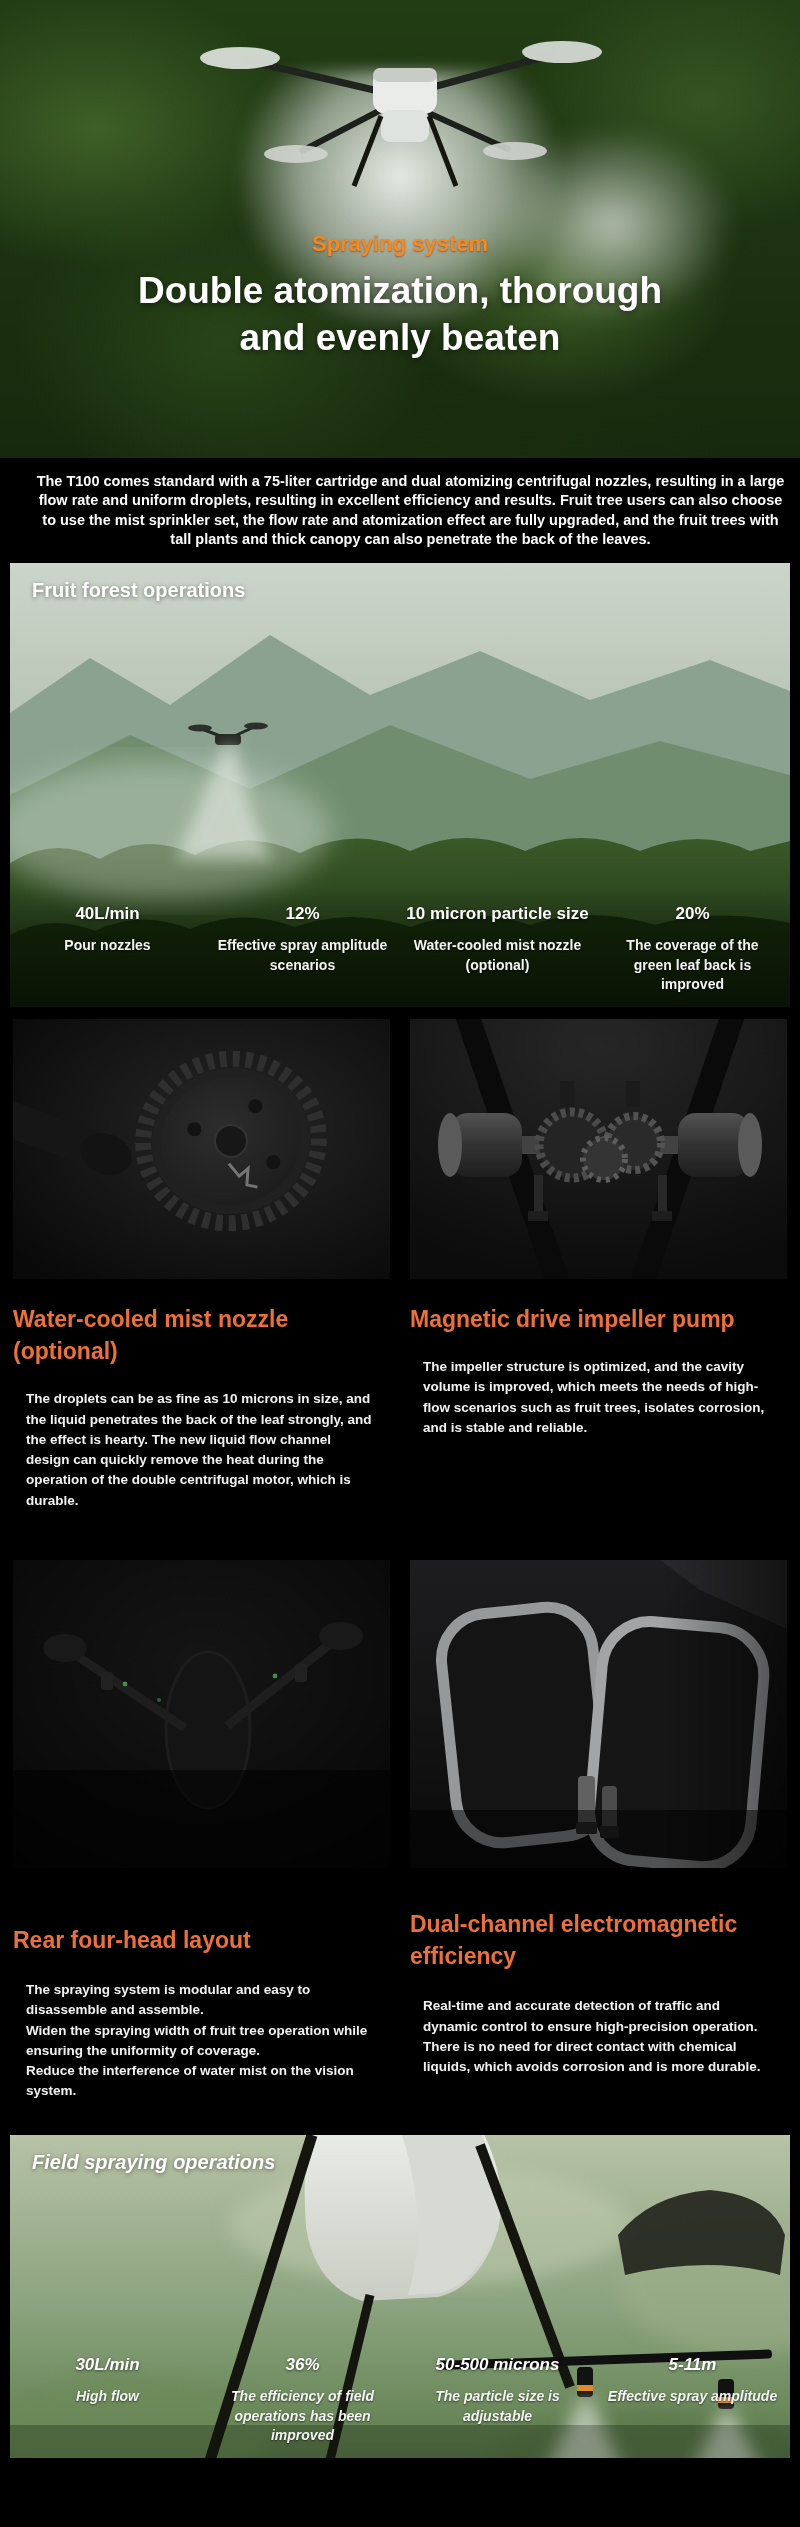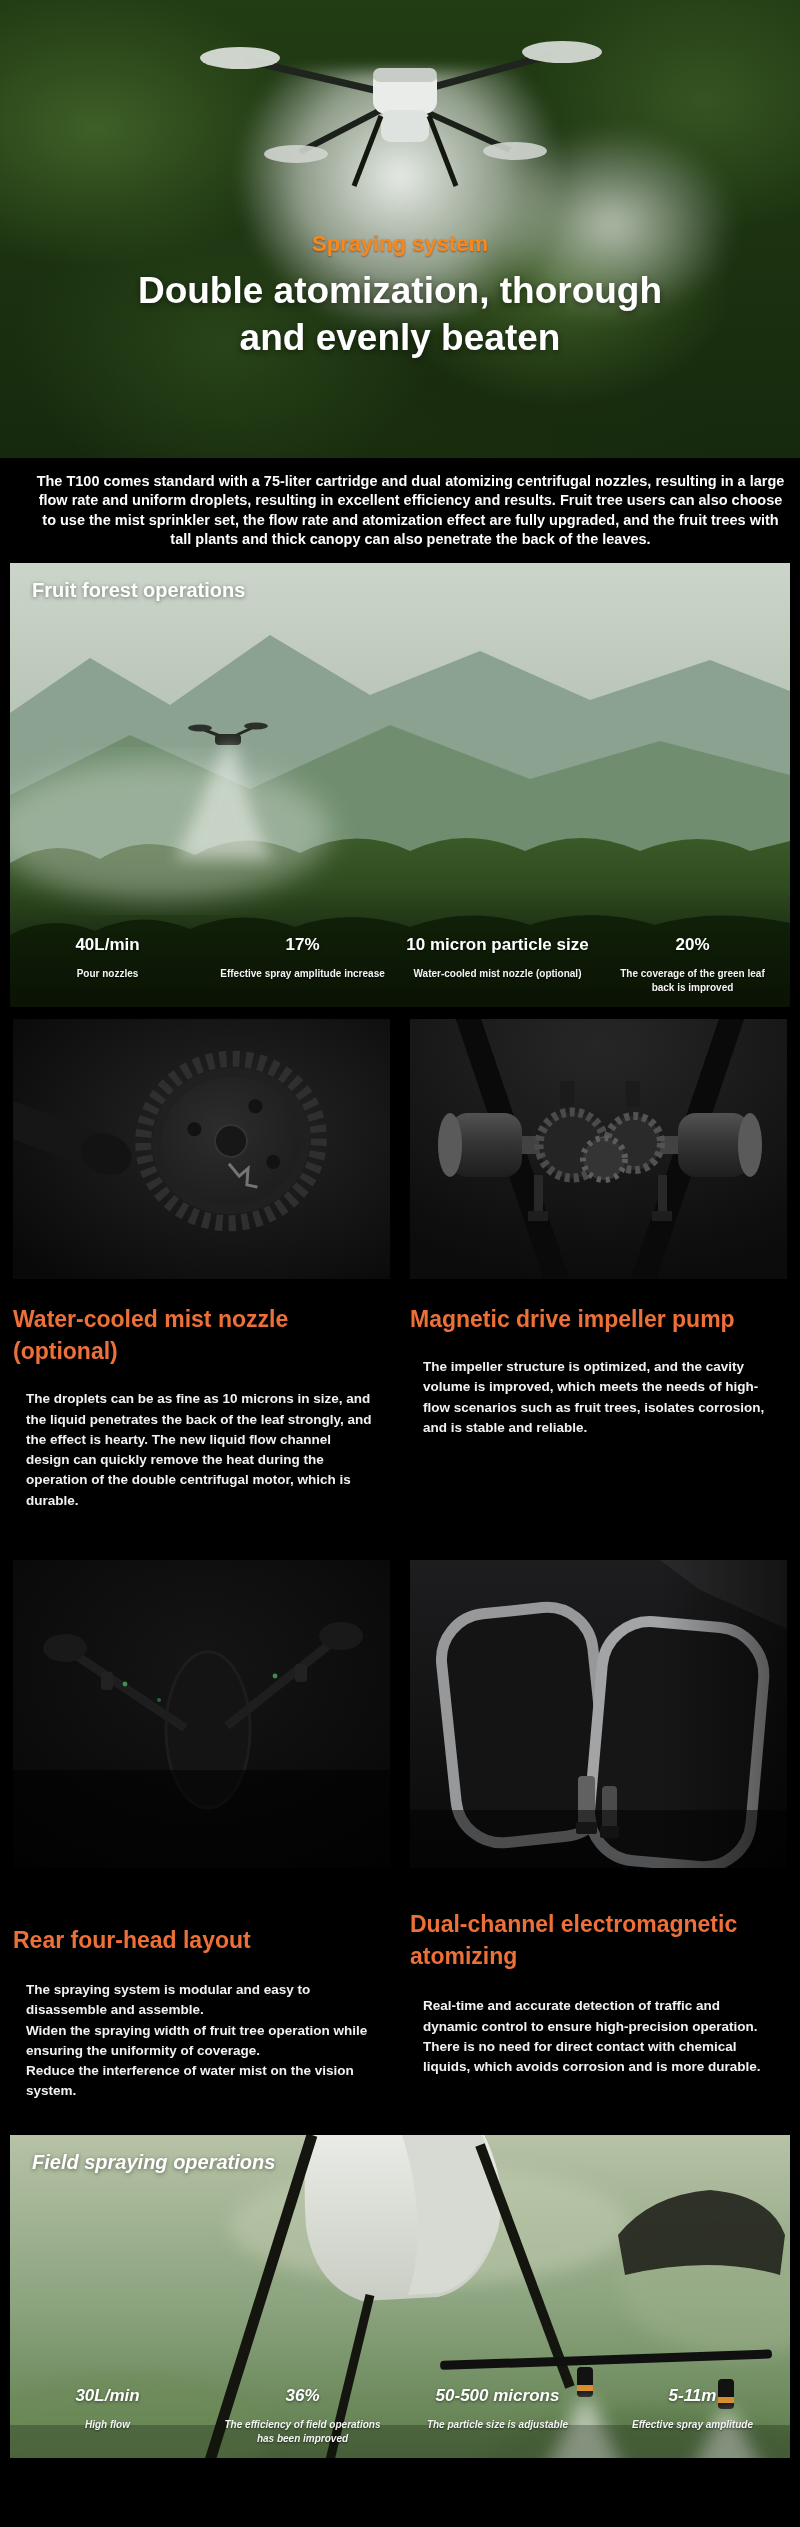--- a/index.html
+++ b/index.html
@@ -145,7 +145,7 @@
       <div class="stat-label">Pour nozzles</div>
     </div>
     <div class="stat">
-      <div class="stat-value">17%</div>
+      <div class="stat-value">12%</div>
       <div class="stat-label">Effective spray amplitude increase</div>
     </div>
     <div class="stat">

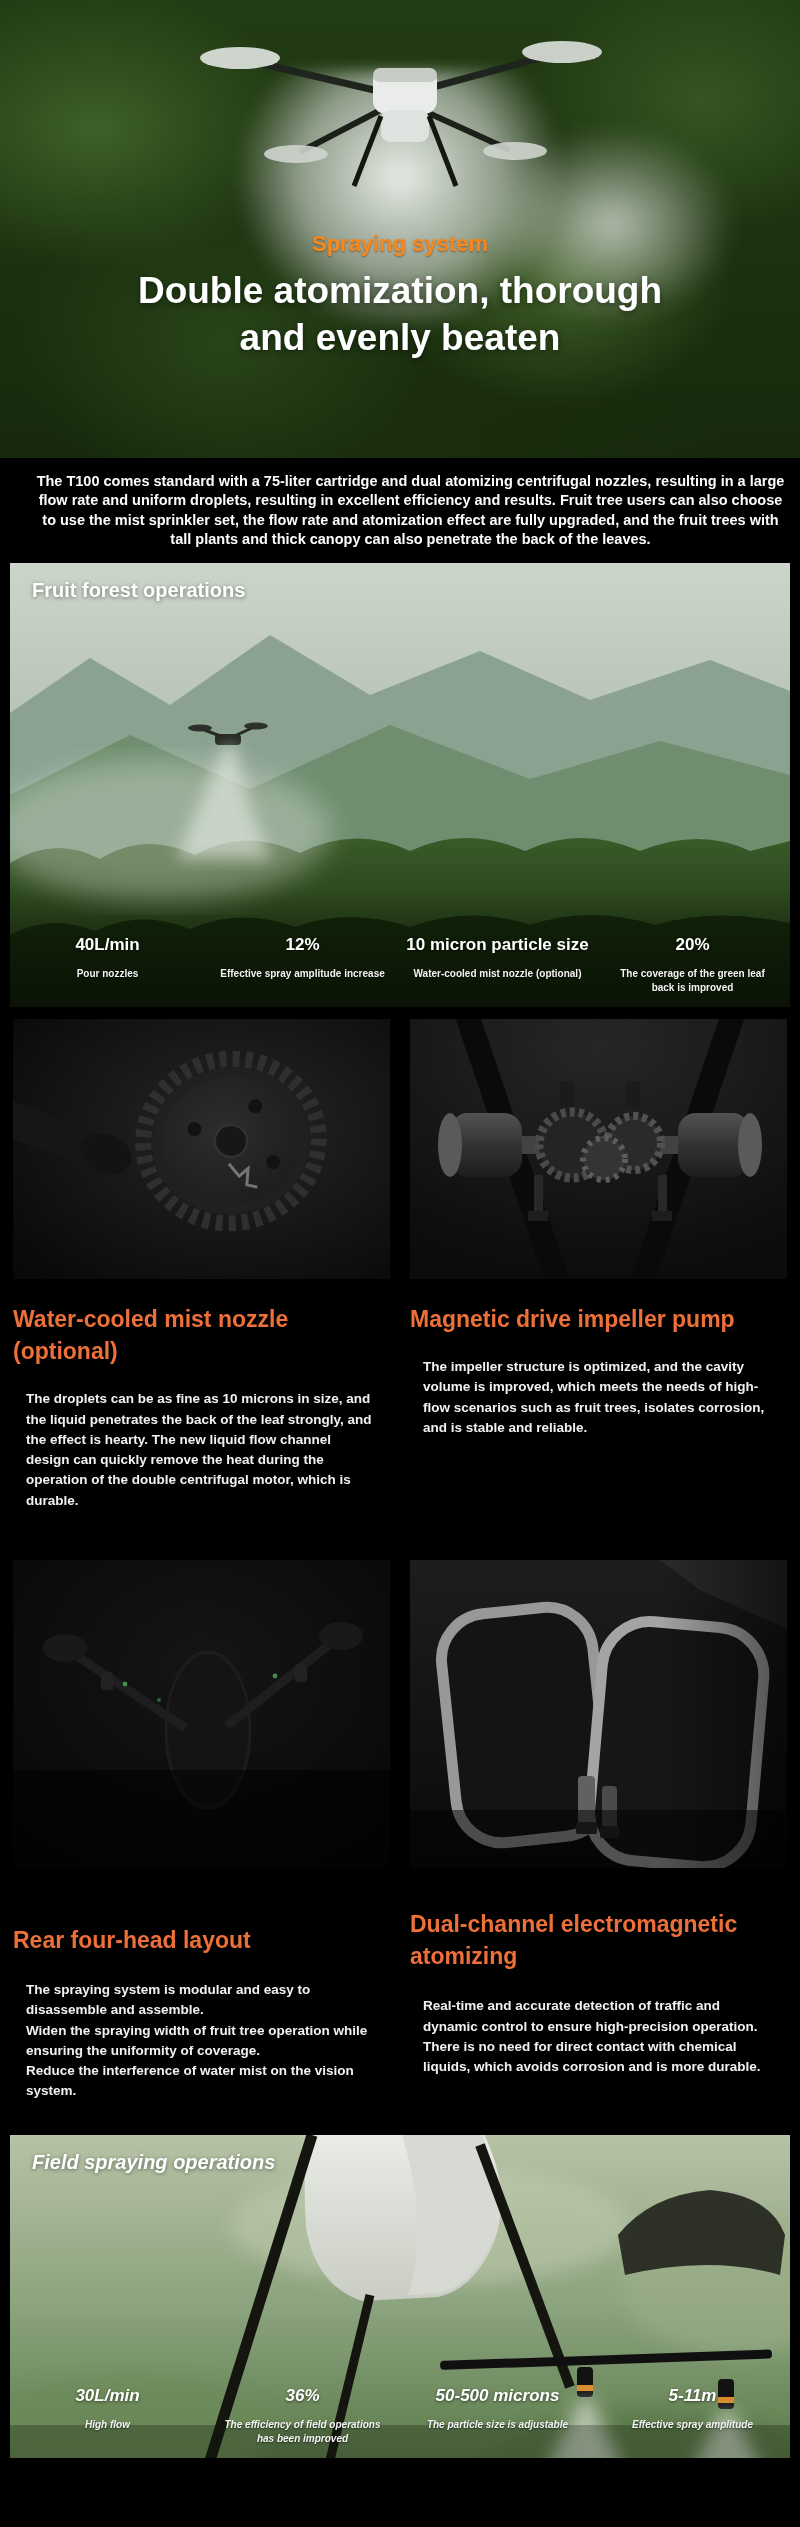--- a/index.html
+++ b/index.html
@@ -46,7 +46,7 @@
     grid-template-columns:repeat(4,1fr); }
   .stat { text-align:center; }
   .stat-value { font-size:17px; font-weight:bold; text-shadow:0 1px 3px rgba(0,0,0,.55); }
-  .stat-label { margin:12px auto 0; font-size:10px; font-weight:bold; max-width:170px;
+  .stat-label { margin:12px auto 0; font-size:14px; font-weight:bold; max-width:170px;
     line-height:1.4; color:#f4f4f4; text-shadow:0 1px 2px rgba(0,0,0,.55); }
 
   

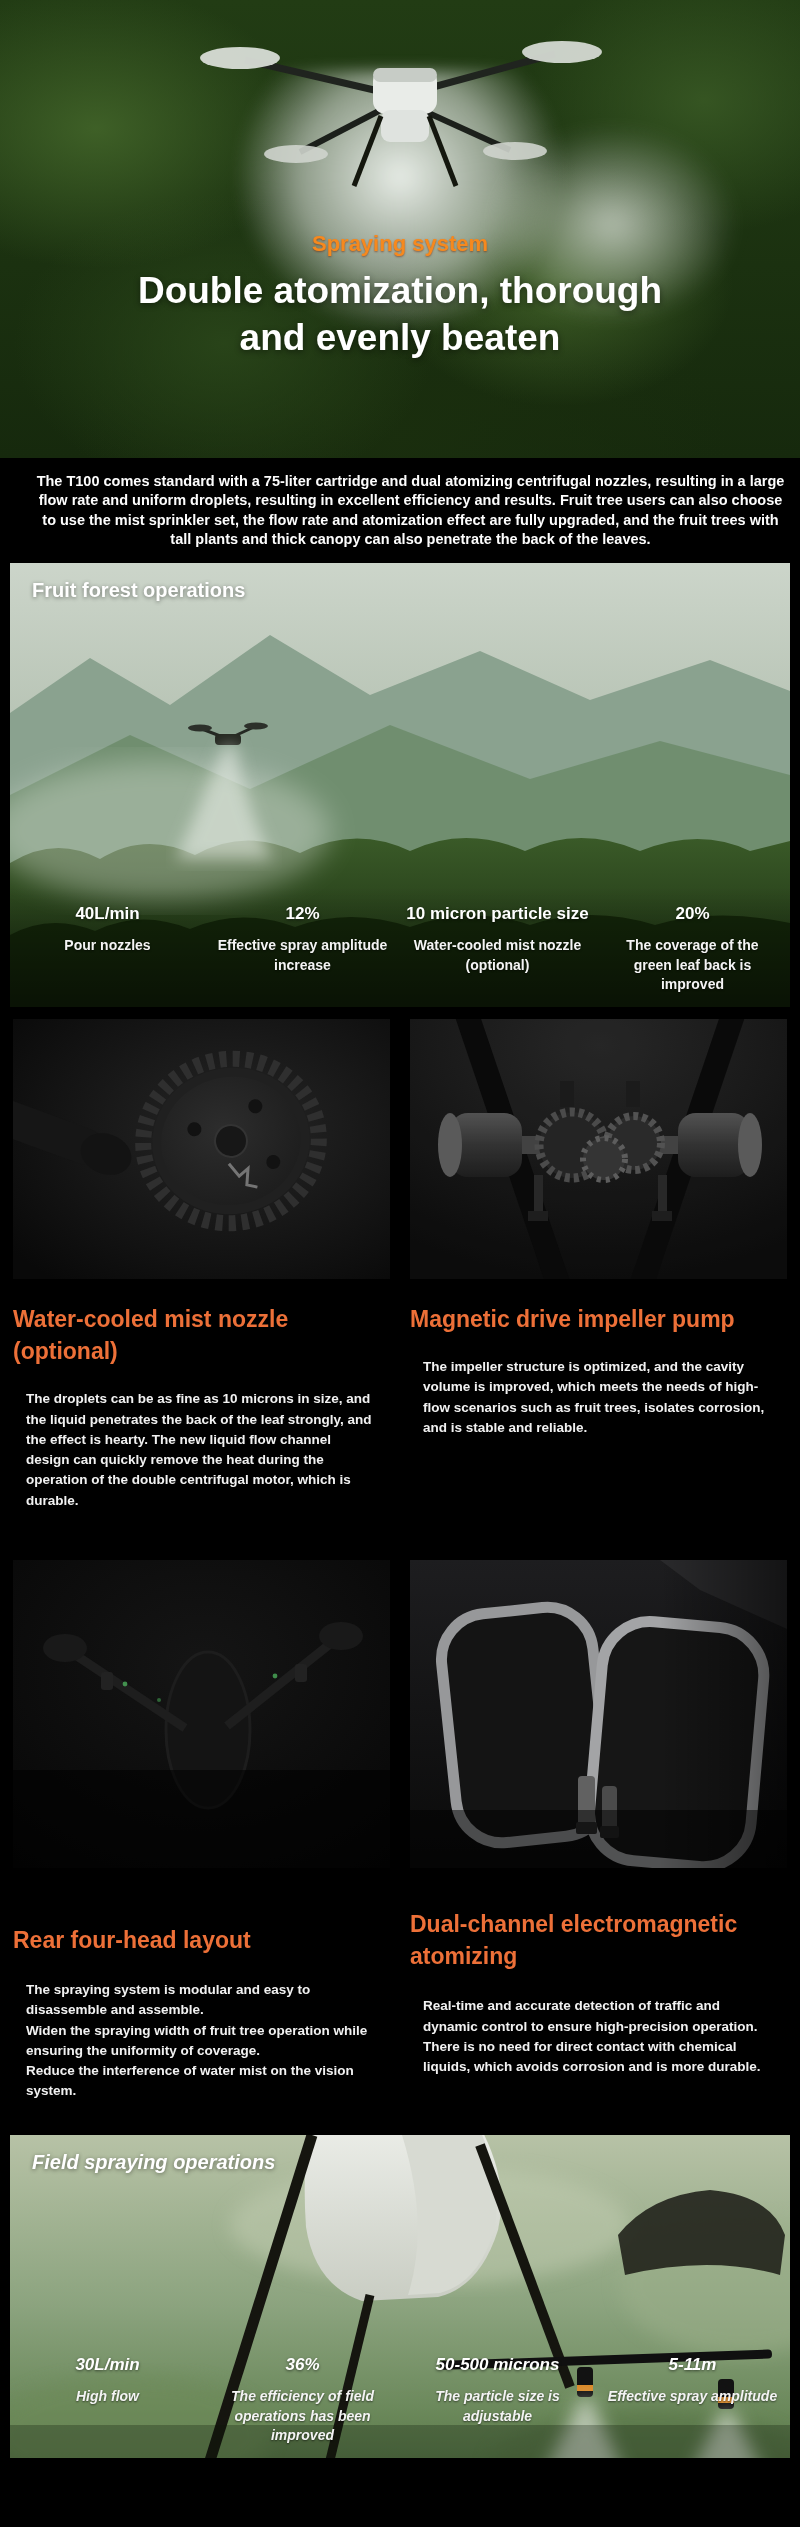--- a/index.html
+++ b/index.html
@@ -146,7 +146,7 @@
     </div>
     <div class="stat">
       <div class="stat-value">12%</div>
-      <div class="stat-label">Effective spray amplitude increase</div>
+      <div class="stat-label">Effective spray amplitude scenarios</div>
     </div>
     <div class="stat">
       <div class="stat-value">10 micron particle size</div>

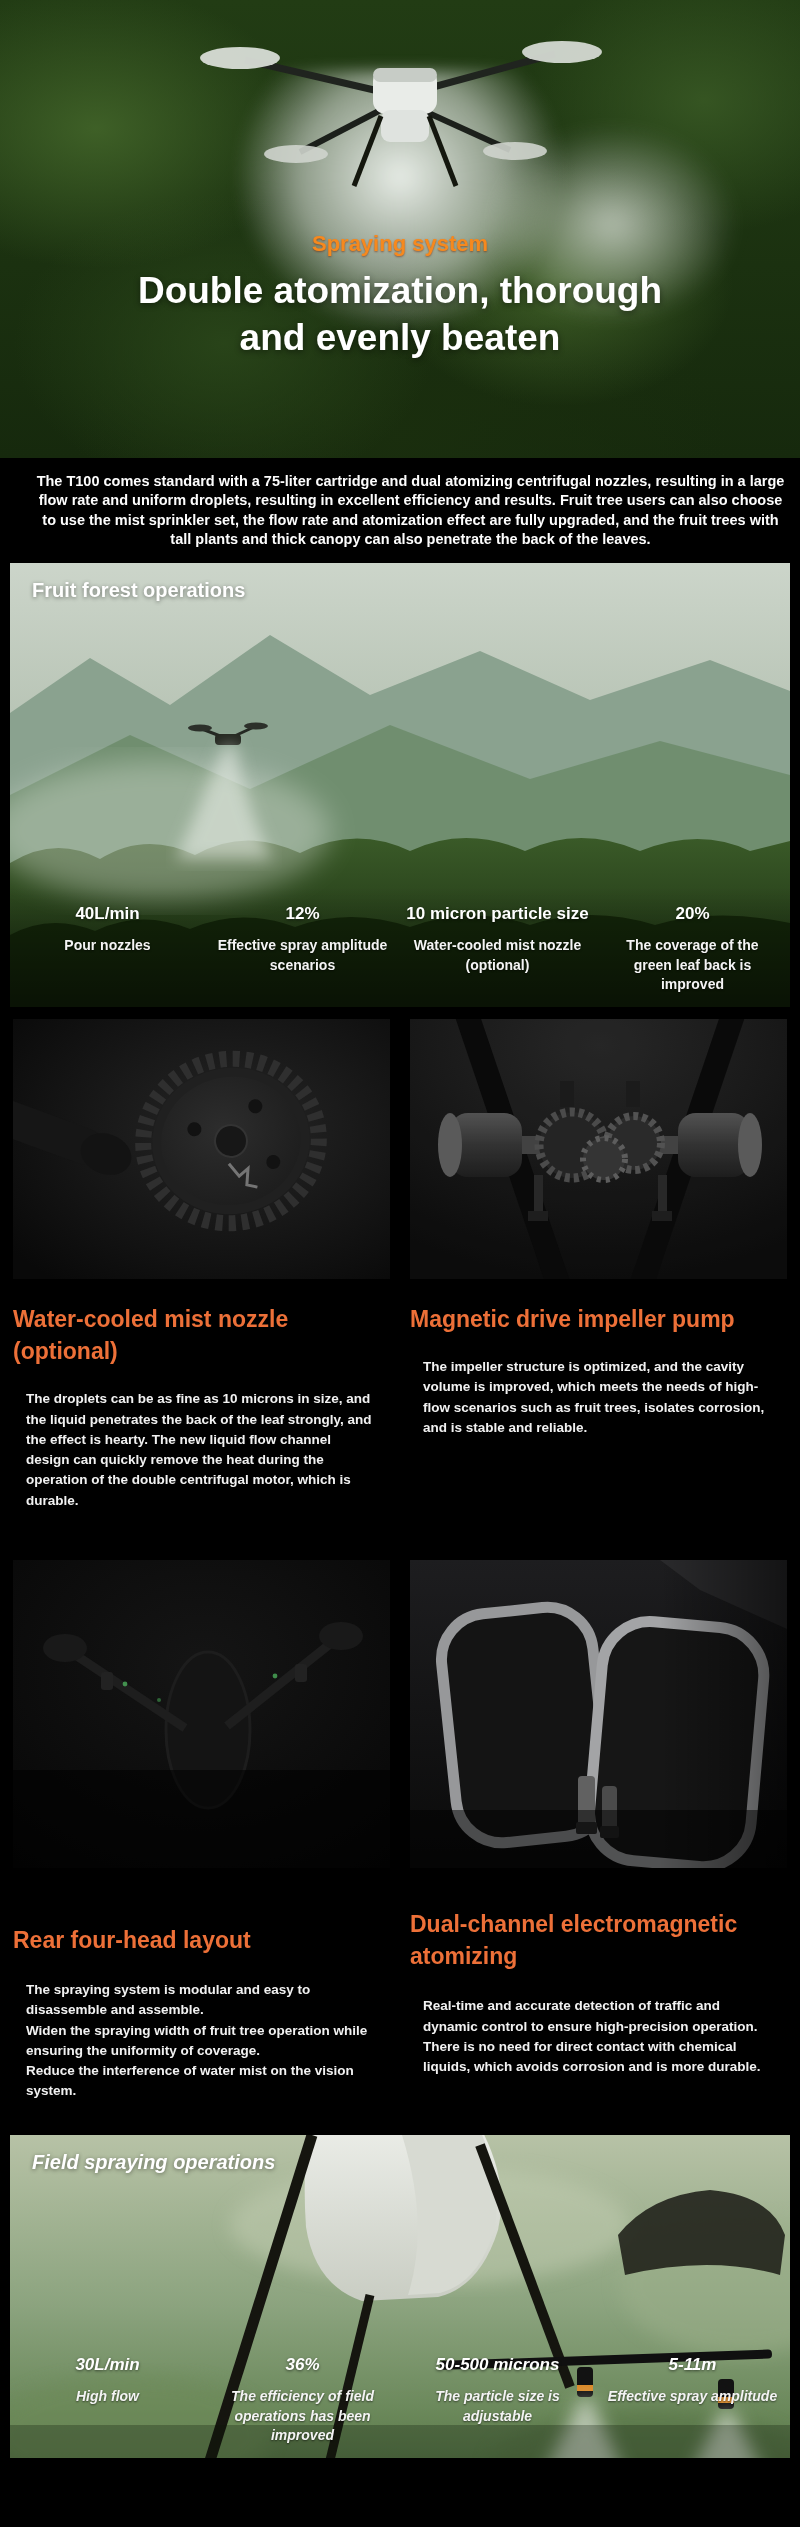--- a/index.html
+++ b/index.html
@@ -298,7 +298,7 @@
 Reduce the interference of water mist on the vision system.</p>
   </div>
   <div class="pair-col pair-col-right">
-    <h2 class="feature-title">Dual-channel electromagnetic atomizing</h2>
+    <h2 class="feature-title">Dual-channel electromagnetic efficiency</h2>
     <p class="feature-body">Real-time and accurate detection of traffic and dynamic control to ensure high-precision operation. There is no need for direct contact with chemical liquids, which avoids corrosion and is more durable.</p>
   </div>
 </div>

